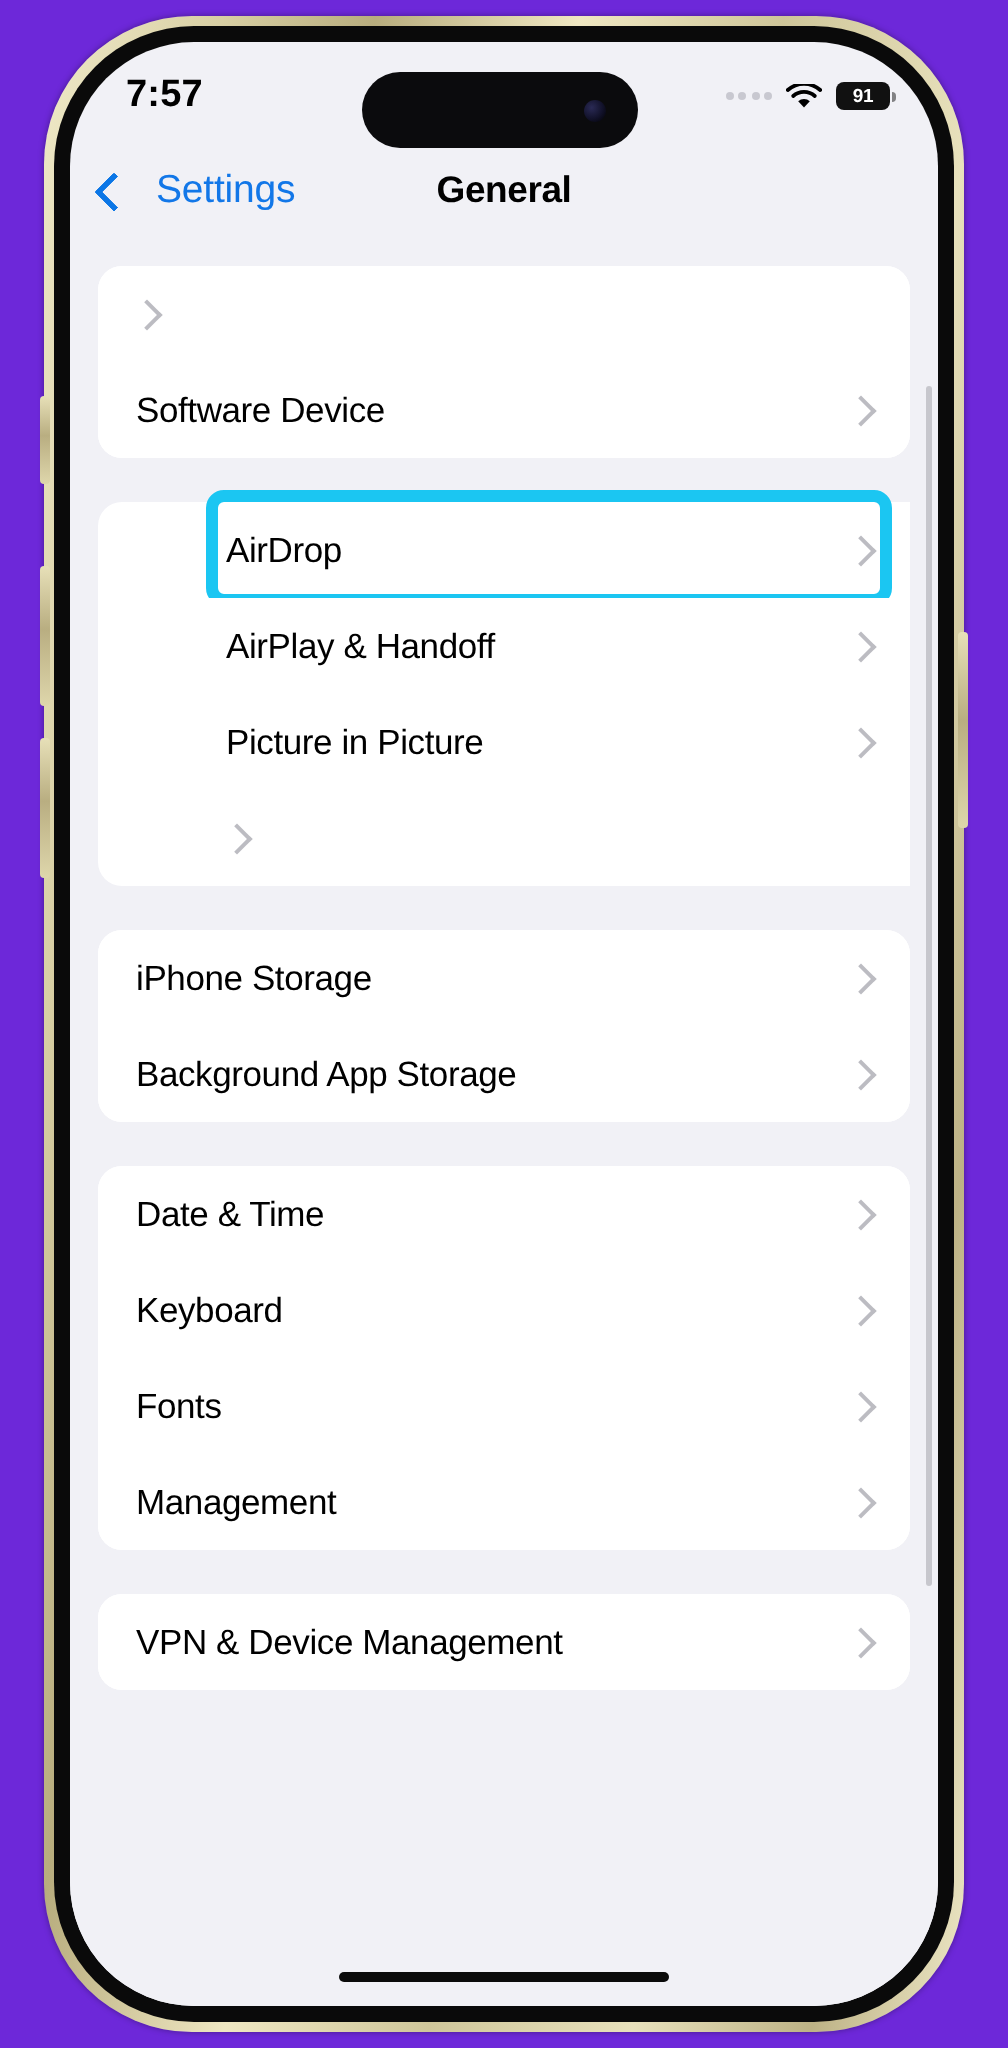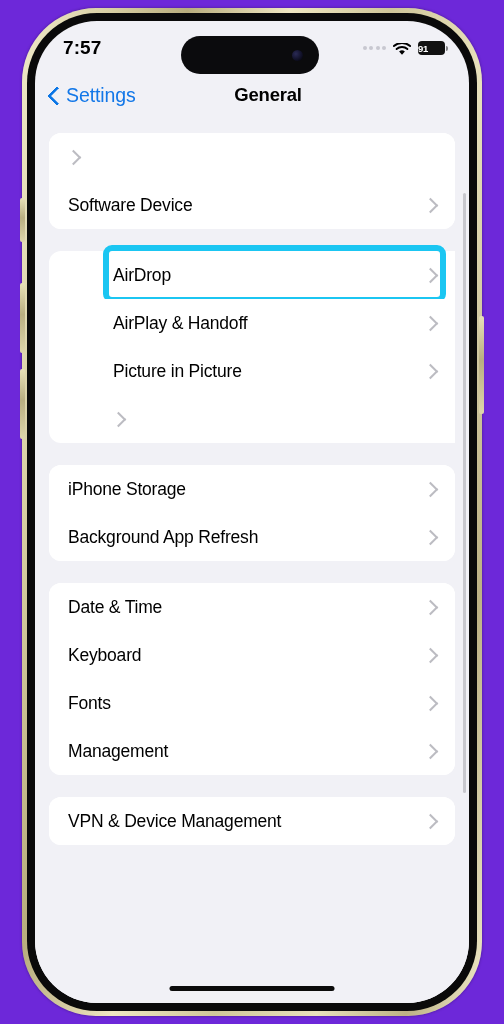--- a/index.html
+++ b/index.html
@@ -60,7 +60,7 @@
   .wifi{ width:18px; height:13px; position:relative; }
   .battery{
     width:27px; height:14px; border-radius:4px; background:#111;
-    display:flex; align-items:center; 
+    display:flex; align-items:center; justify-content:center;
     position:relative;
   }
   .battery span{ color:#fff; font-size:9.5px; font-weight:700; letter-spacing:-.2px; }

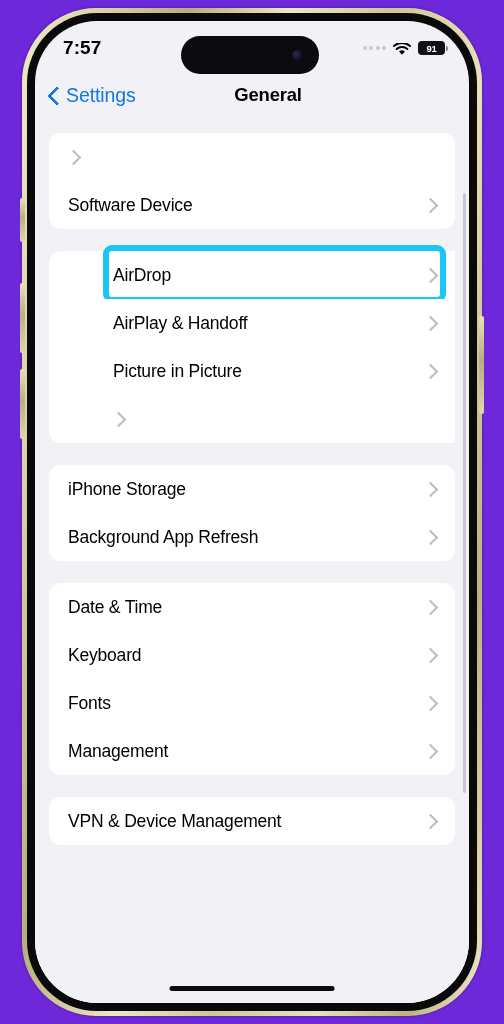--- a/index.html
+++ b/index.html
@@ -87,7 +87,7 @@
   }
   .nav-back{
     position:absolute; left:5px; top:0; height:48px;
-    display:flex; align-items:center; gap:7px; padding:0 8px;
+    display:flex; align-items:center; gap:19px; padding:0 8px;
     background:none; border:none; cursor:pointer;
   }
   .nav-back .chev{

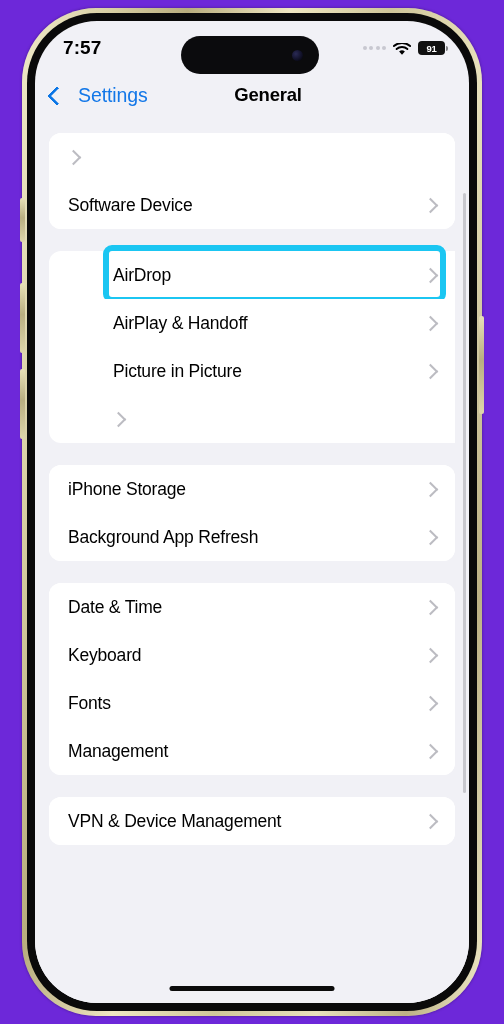--- a/index.html
+++ b/index.html
@@ -102,7 +102,7 @@
   }
   .nav-back-label{ font-size:19.5px; color:#1277e8; letter-spacing:-.1px; }
   .nav-title{
-    position:absolute; left:16px; top:0; width:434px; height:48px;
+    position:absolute; left:0; top:0; width:434px; height:48px;
     display:flex; align-items:center; justify-content:center;
     font-size:18.5px; font-weight:700; color:#000; letter-spacing:-.2px;
     pointer-events:none;

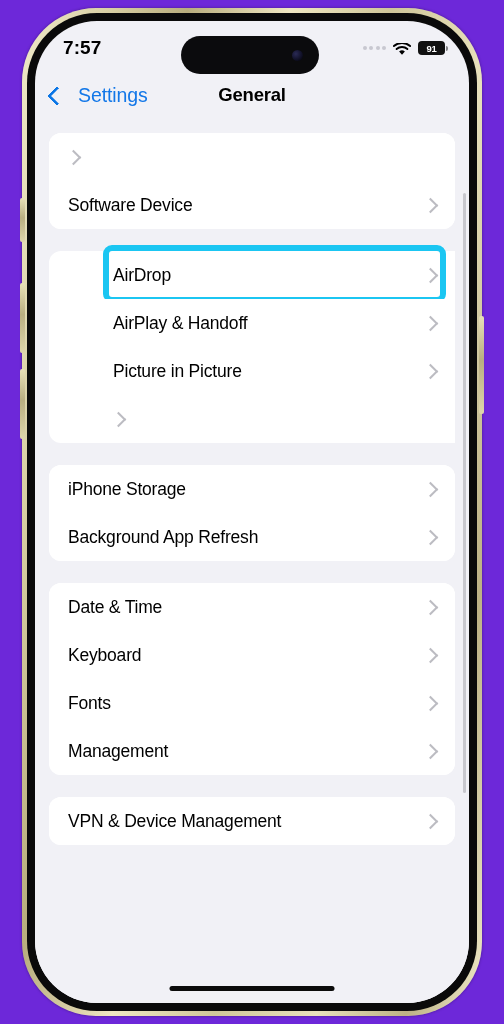--- a/index.html
+++ b/index.html
@@ -255,7 +255,7 @@
           </div>
           <div class="hl-host">
             <div class="row">
-              <div class="row-label">Background App Refresh</div>
+              <div class="row-label">Background App Storage</div>
               <div class="row-chevron"></div>
             </div>
           </div>

